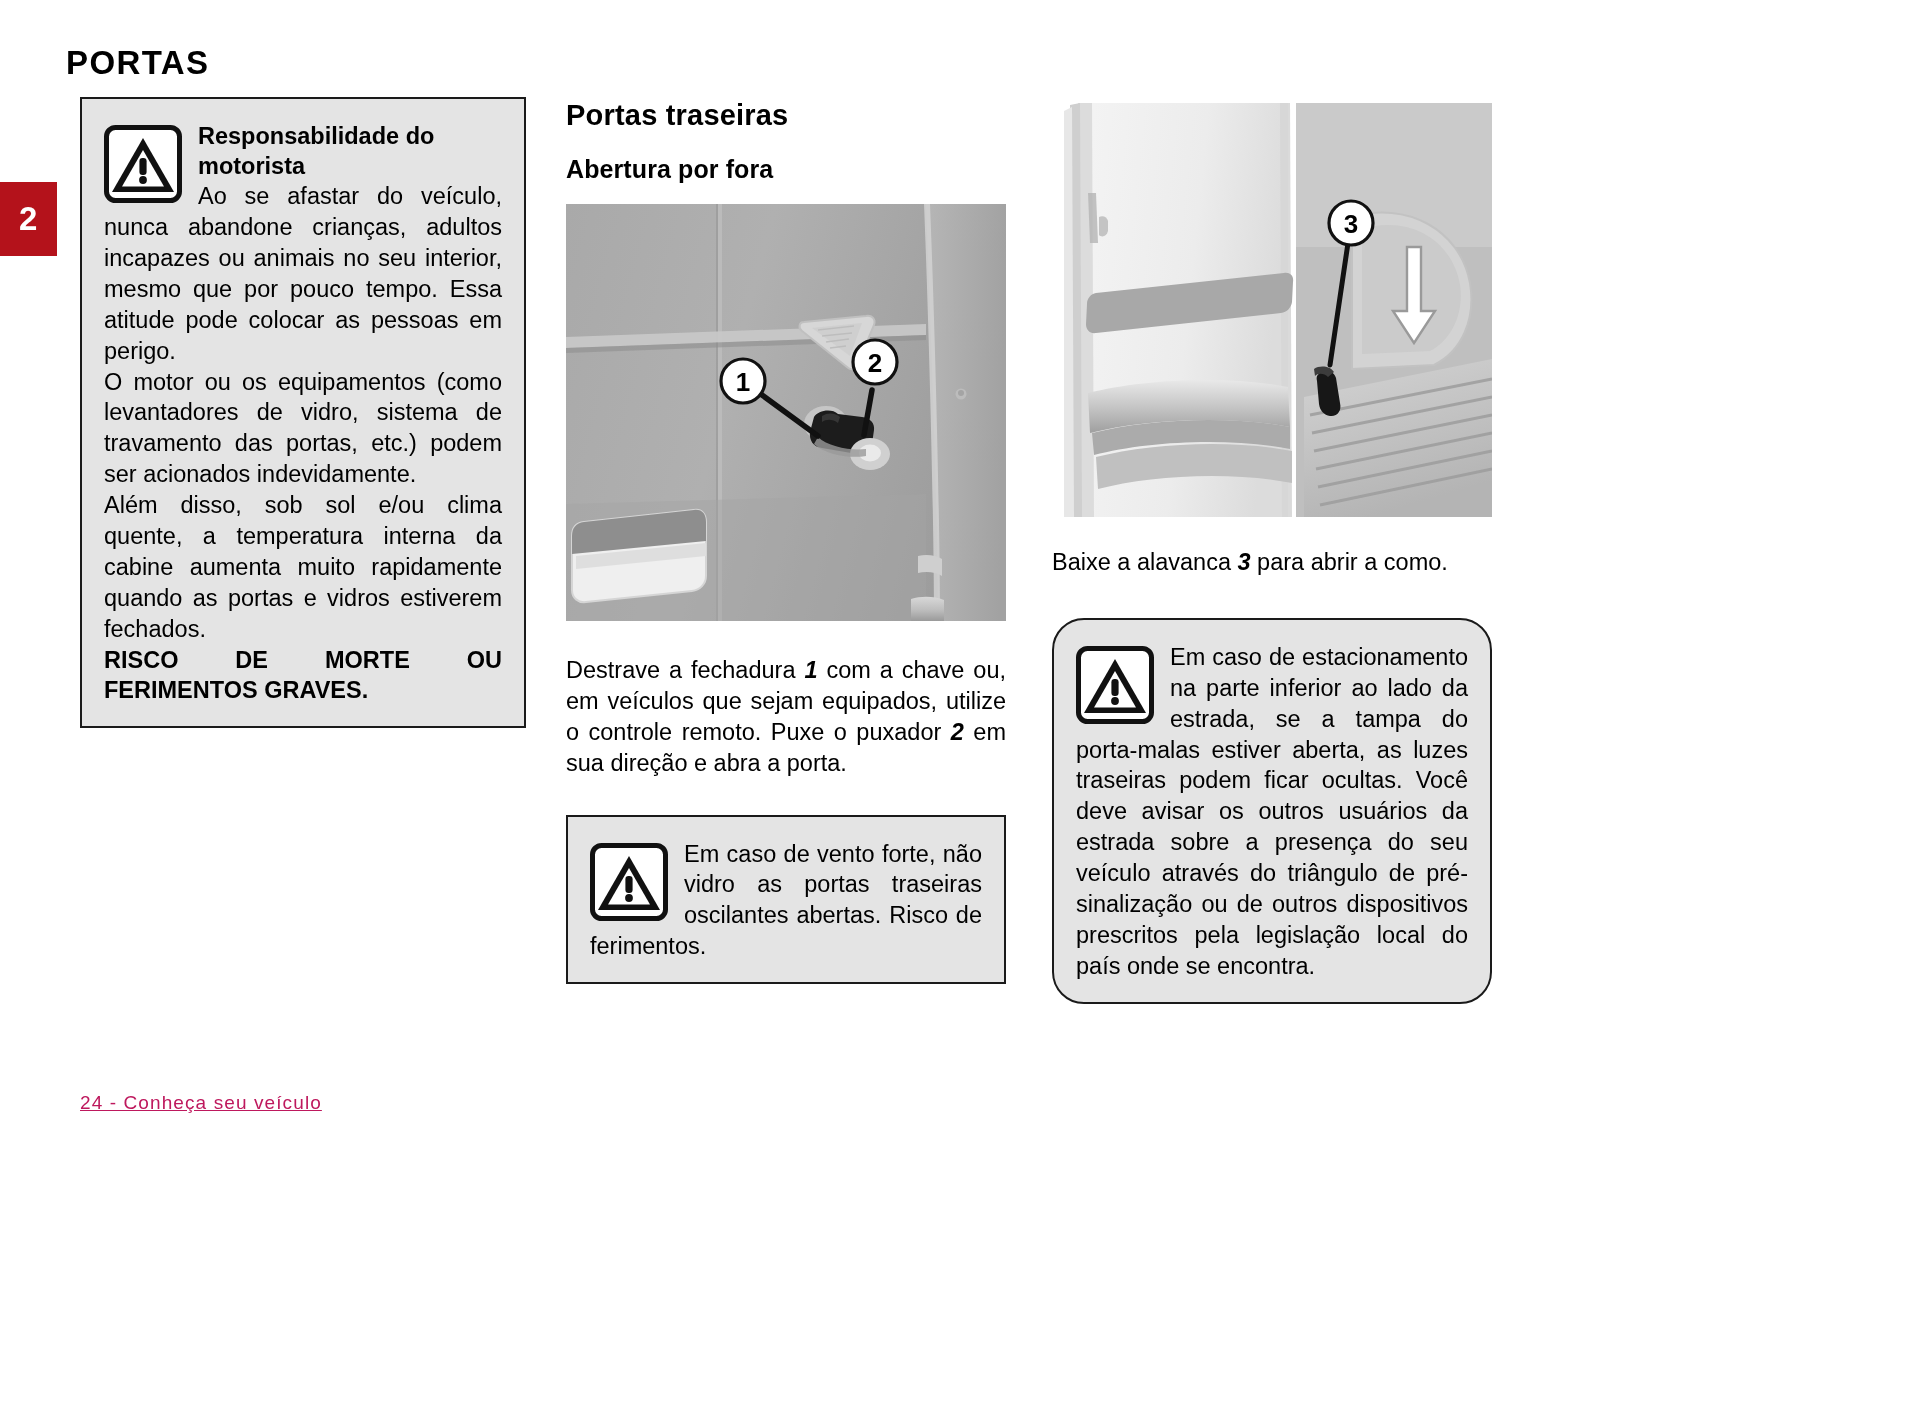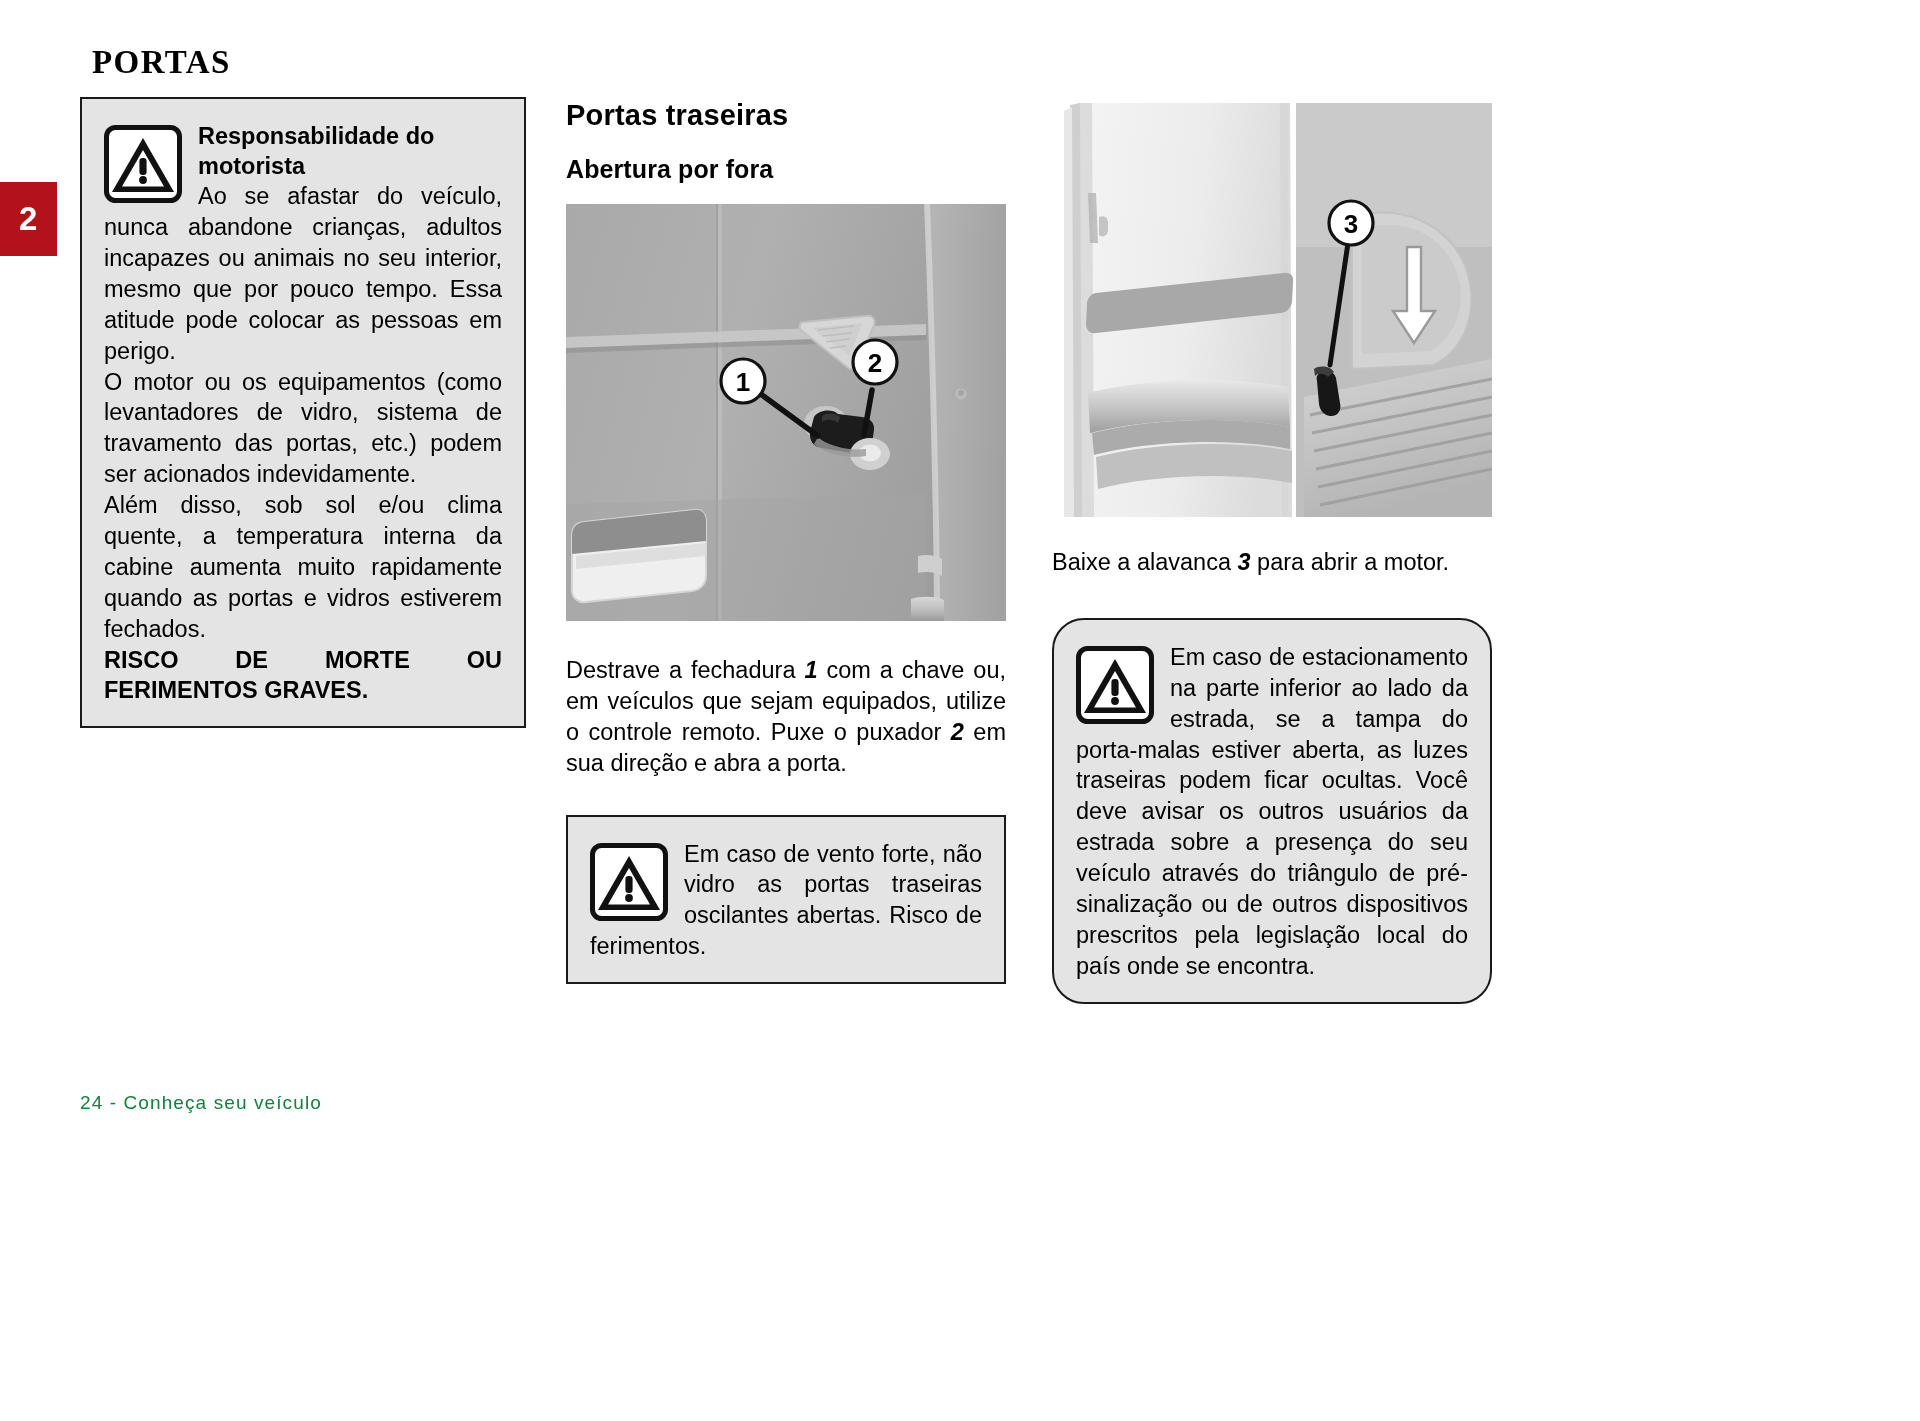--- a/index.html
+++ b/index.html
@@ -40,12 +40,11 @@
   
   .page-title {
     position: absolute;
-    left: 92px;
+    left: 66px;
     top: 44px;
     font-size: 33px;
     font-weight: bold;
     letter-spacing: 1.4px;
-    font-family: Liberation Serif, serif;
   }
 
   

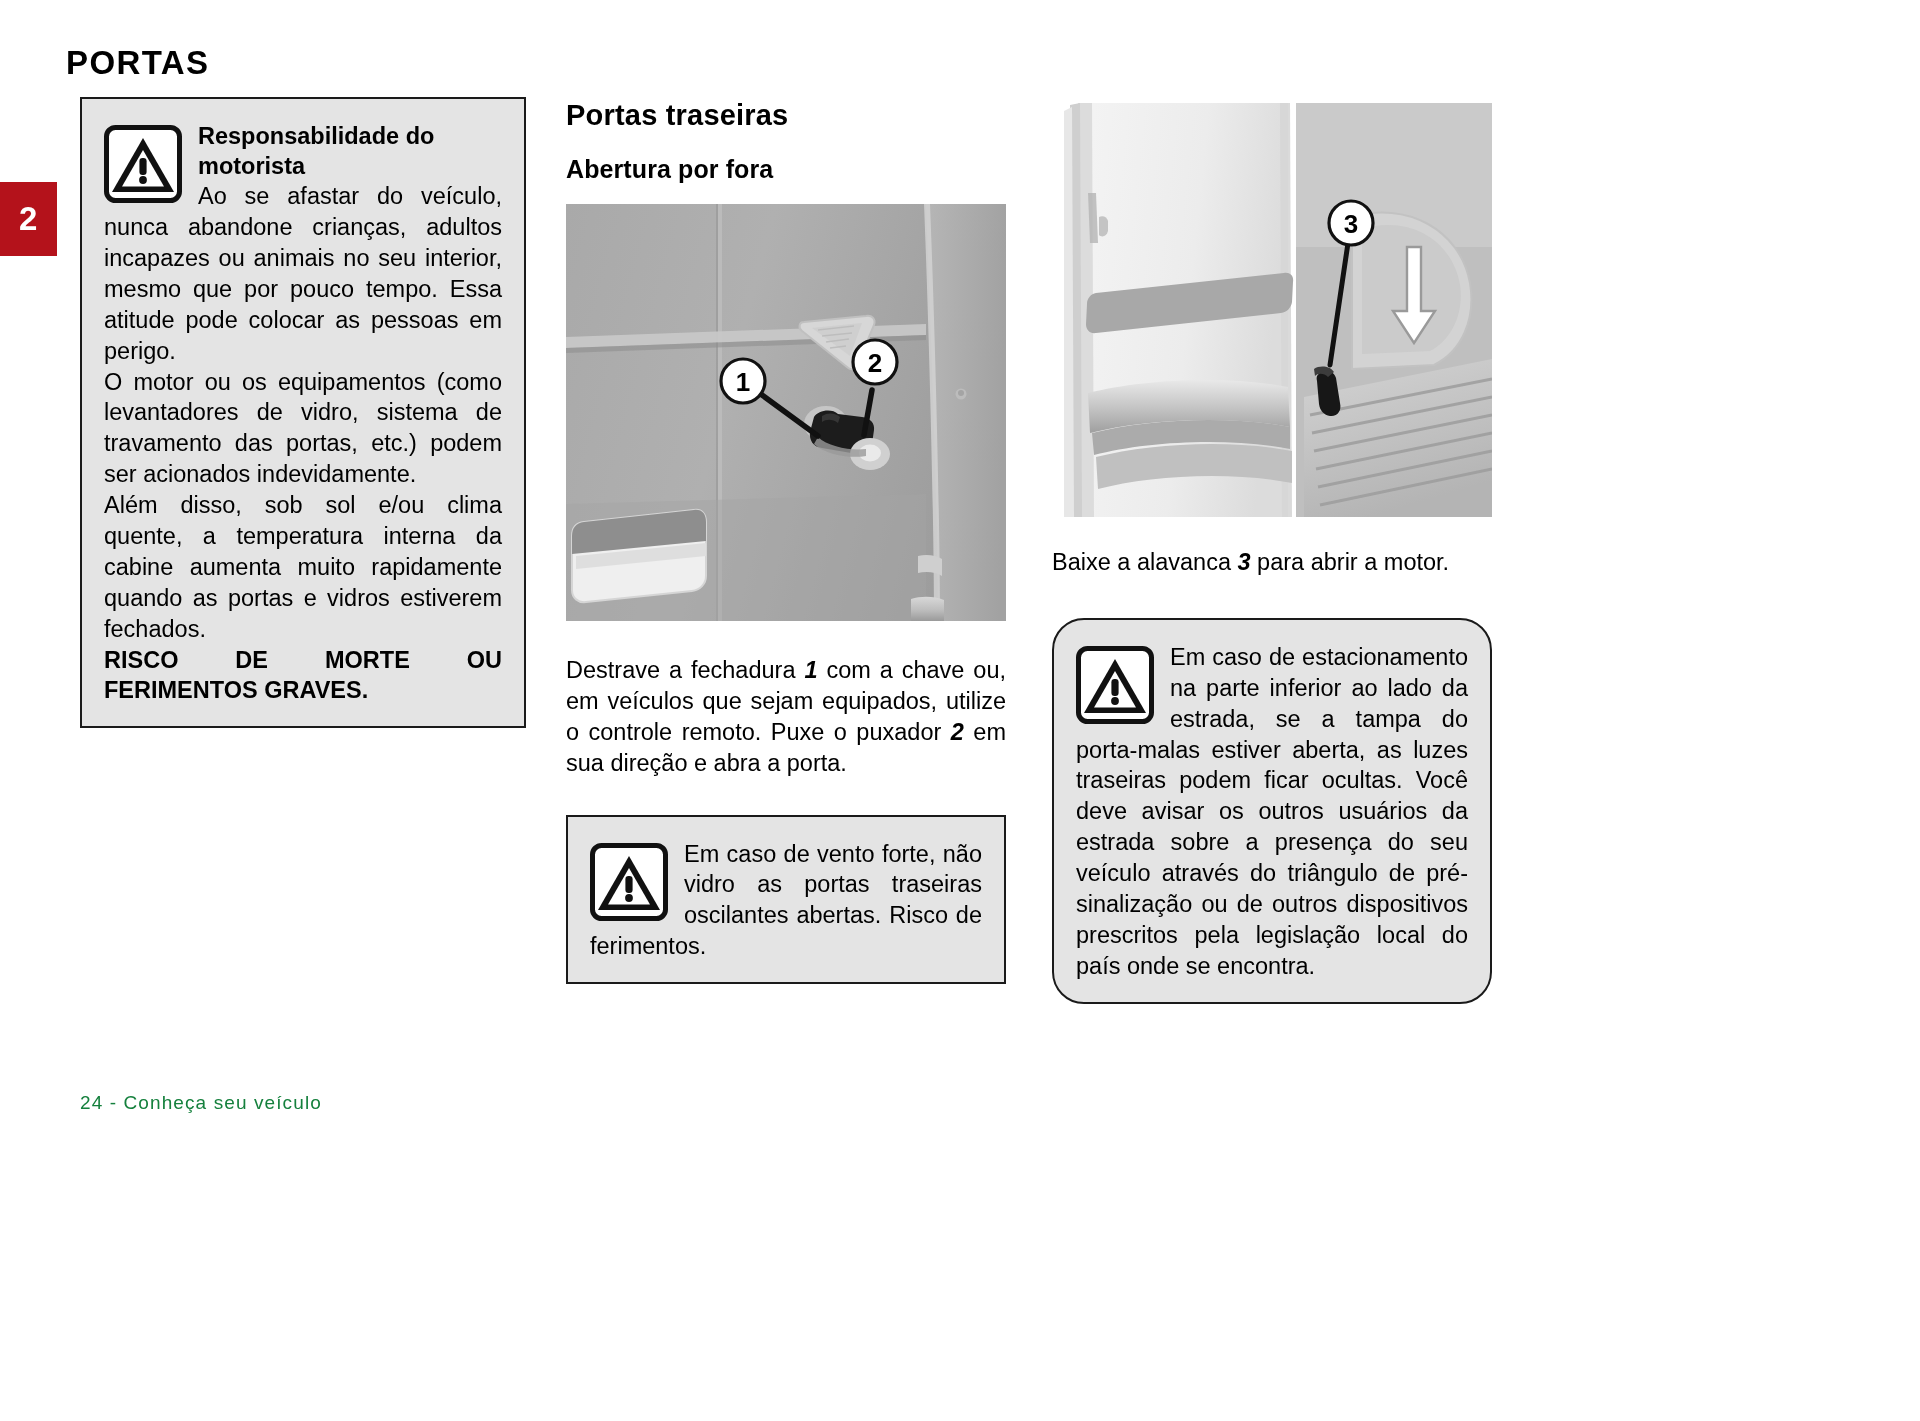--- a/index.html
+++ b/index.html
@@ -342,7 +342,7 @@
     </div>
 
     <div class="body-text" style="margin-top:30px;">
-      <span>Baixe a alavanca </span><b>3</b><span> para abrir a motor.</span>
+      <span>Baixe a alavanca </span><b>3</b><span> para abrir a como.</span>
     </div>
 
     <div class="warn-box" style="margin-top:40px;border-radius:32px;">

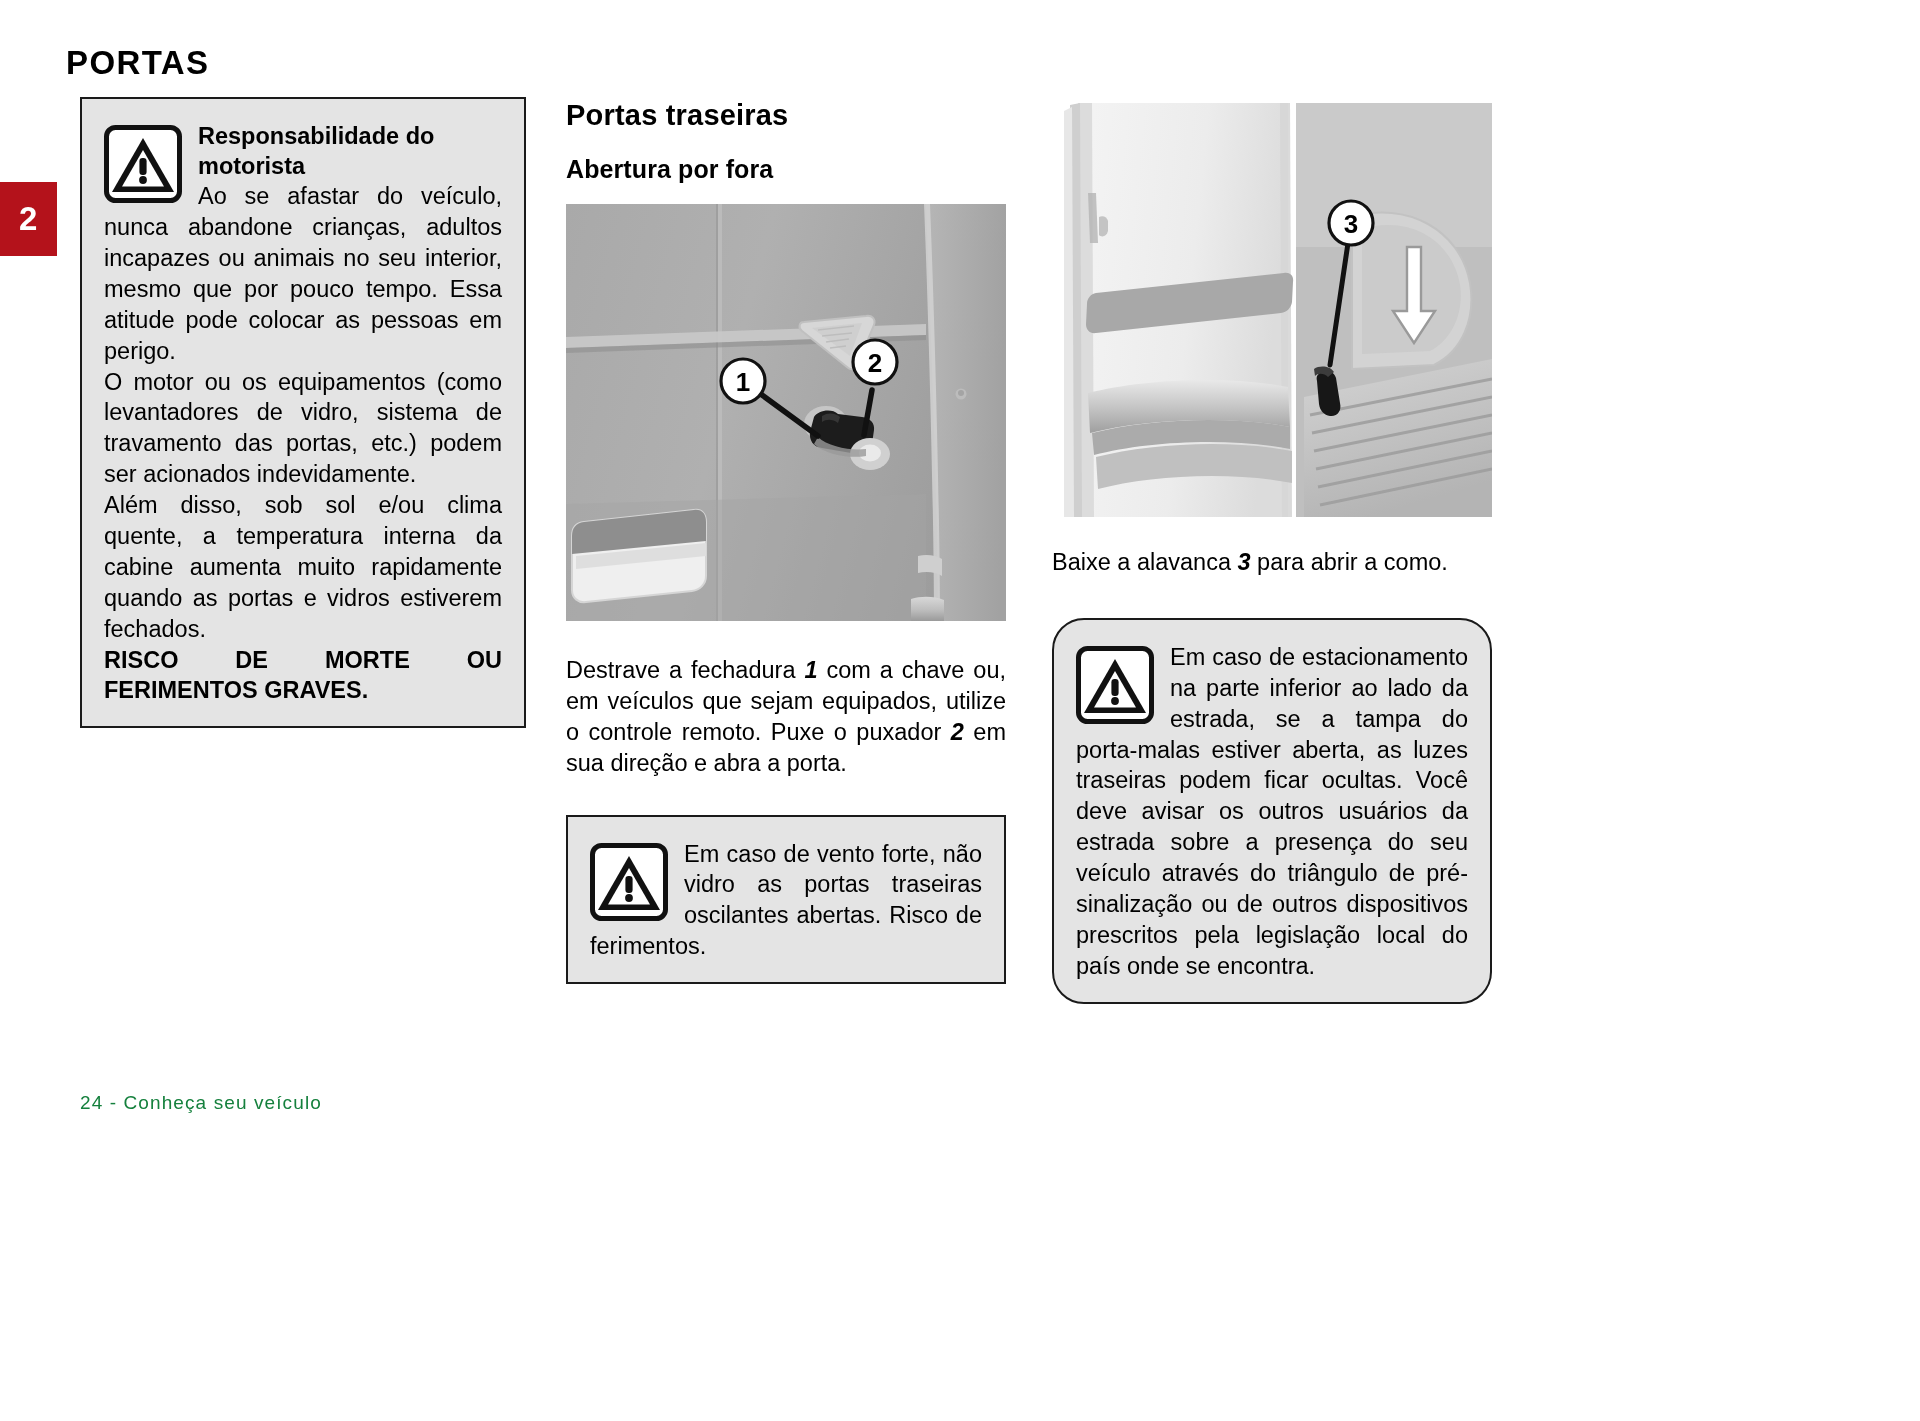--- a/index.html
+++ b/index.html
@@ -125,7 +125,8 @@
     top: 1092px;
     font-size: 19px;
     letter-spacing: 1.1px;
-    color: #15803d;
+    color: #be185d;
+    text-decoration: underline;
   }
 
   

